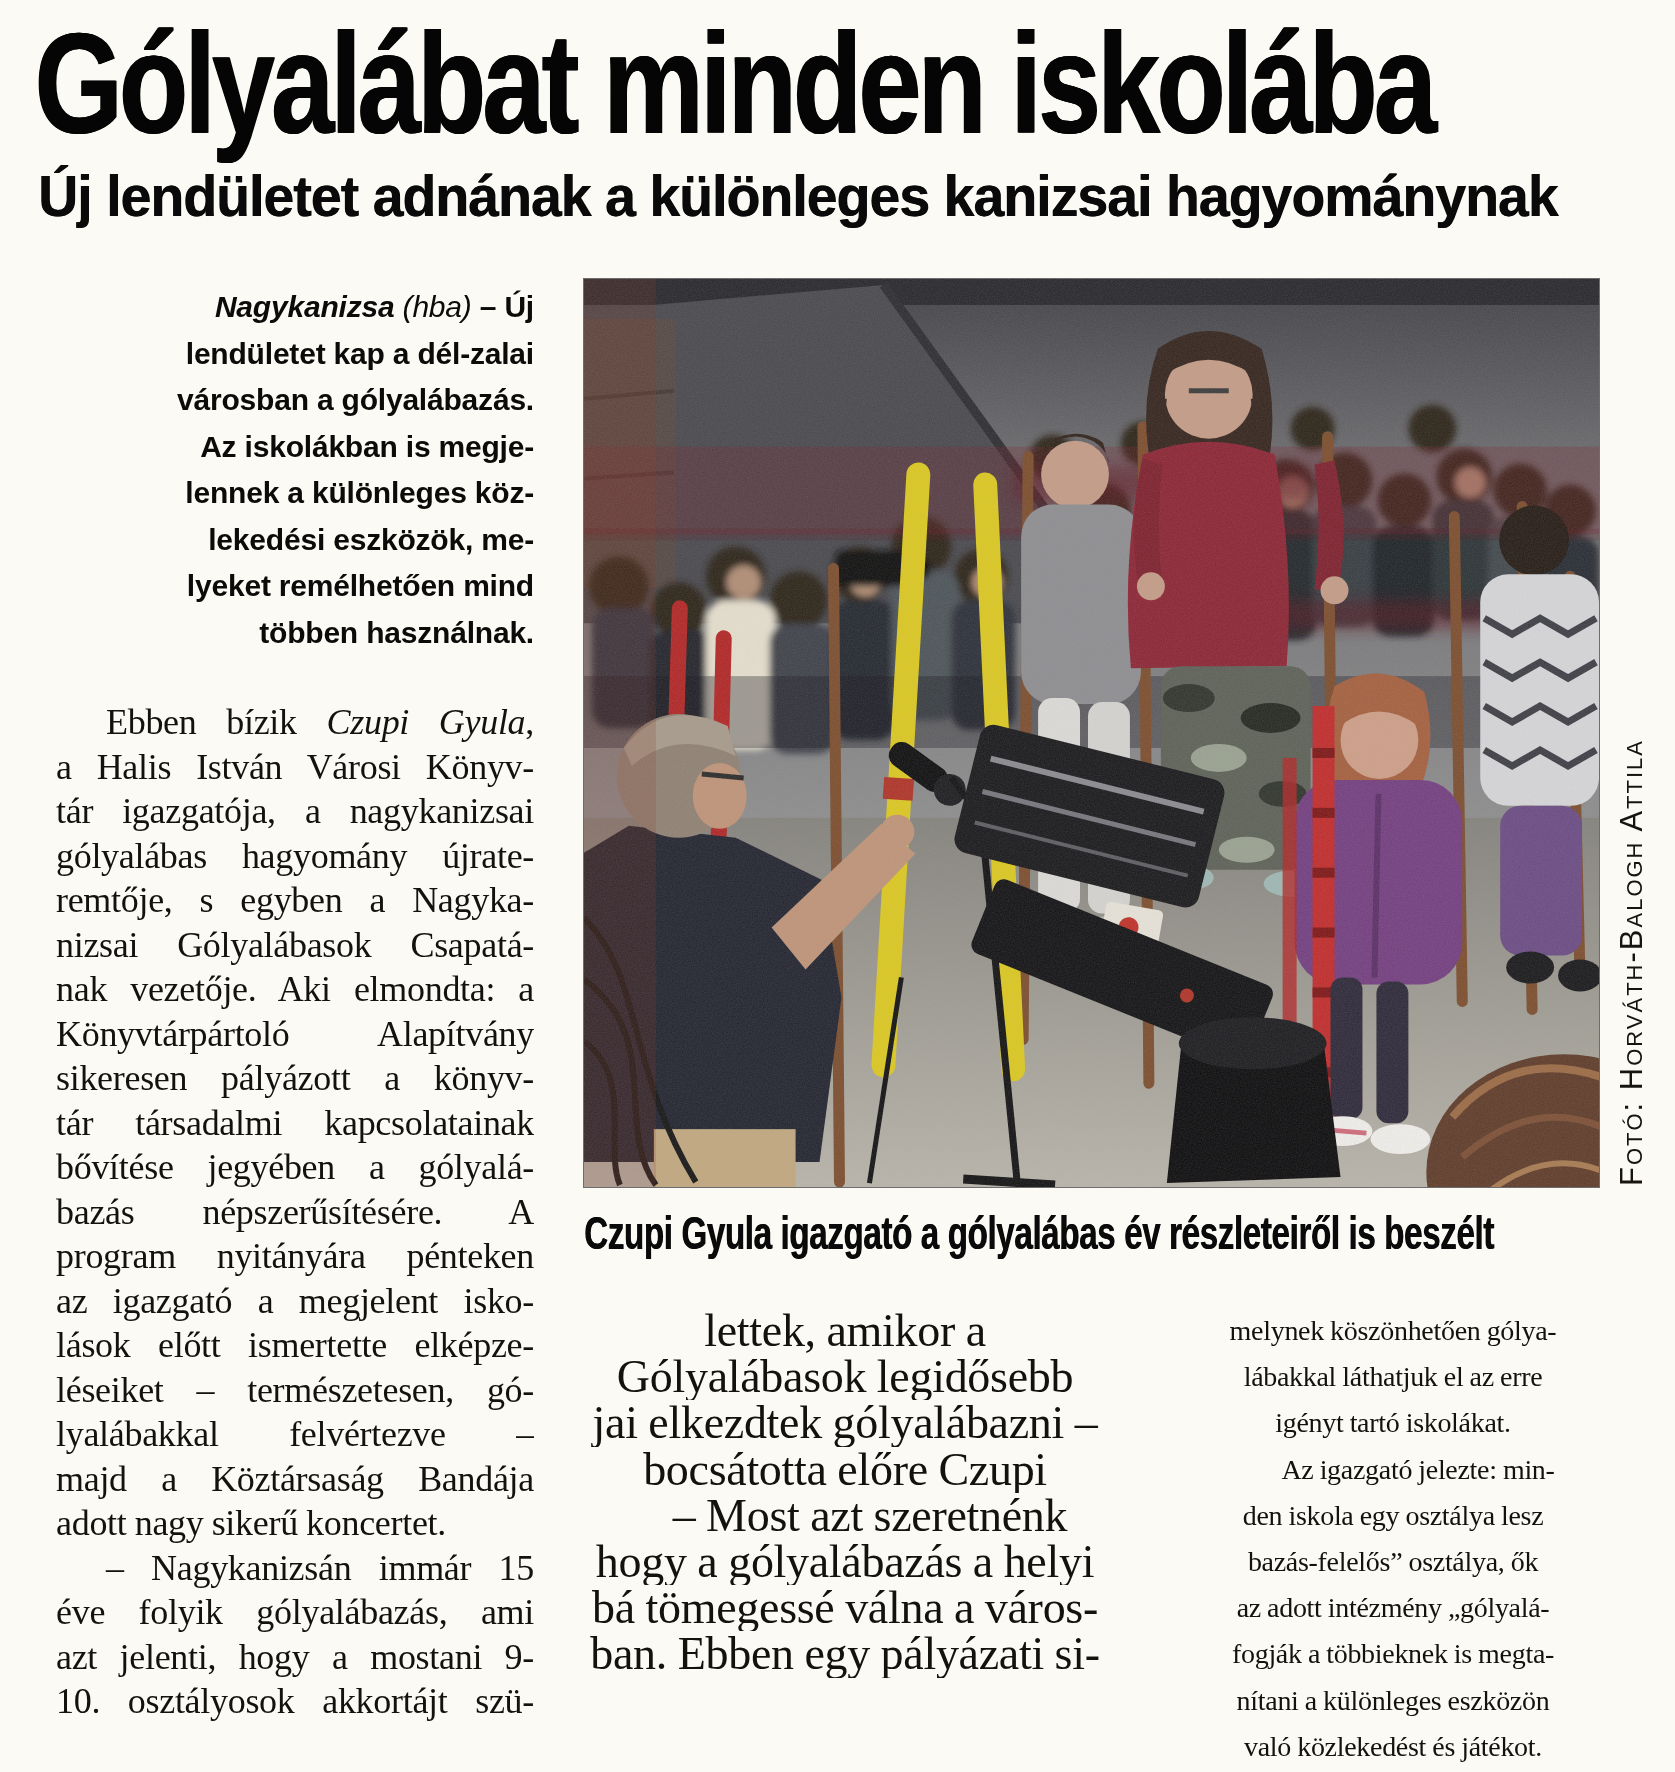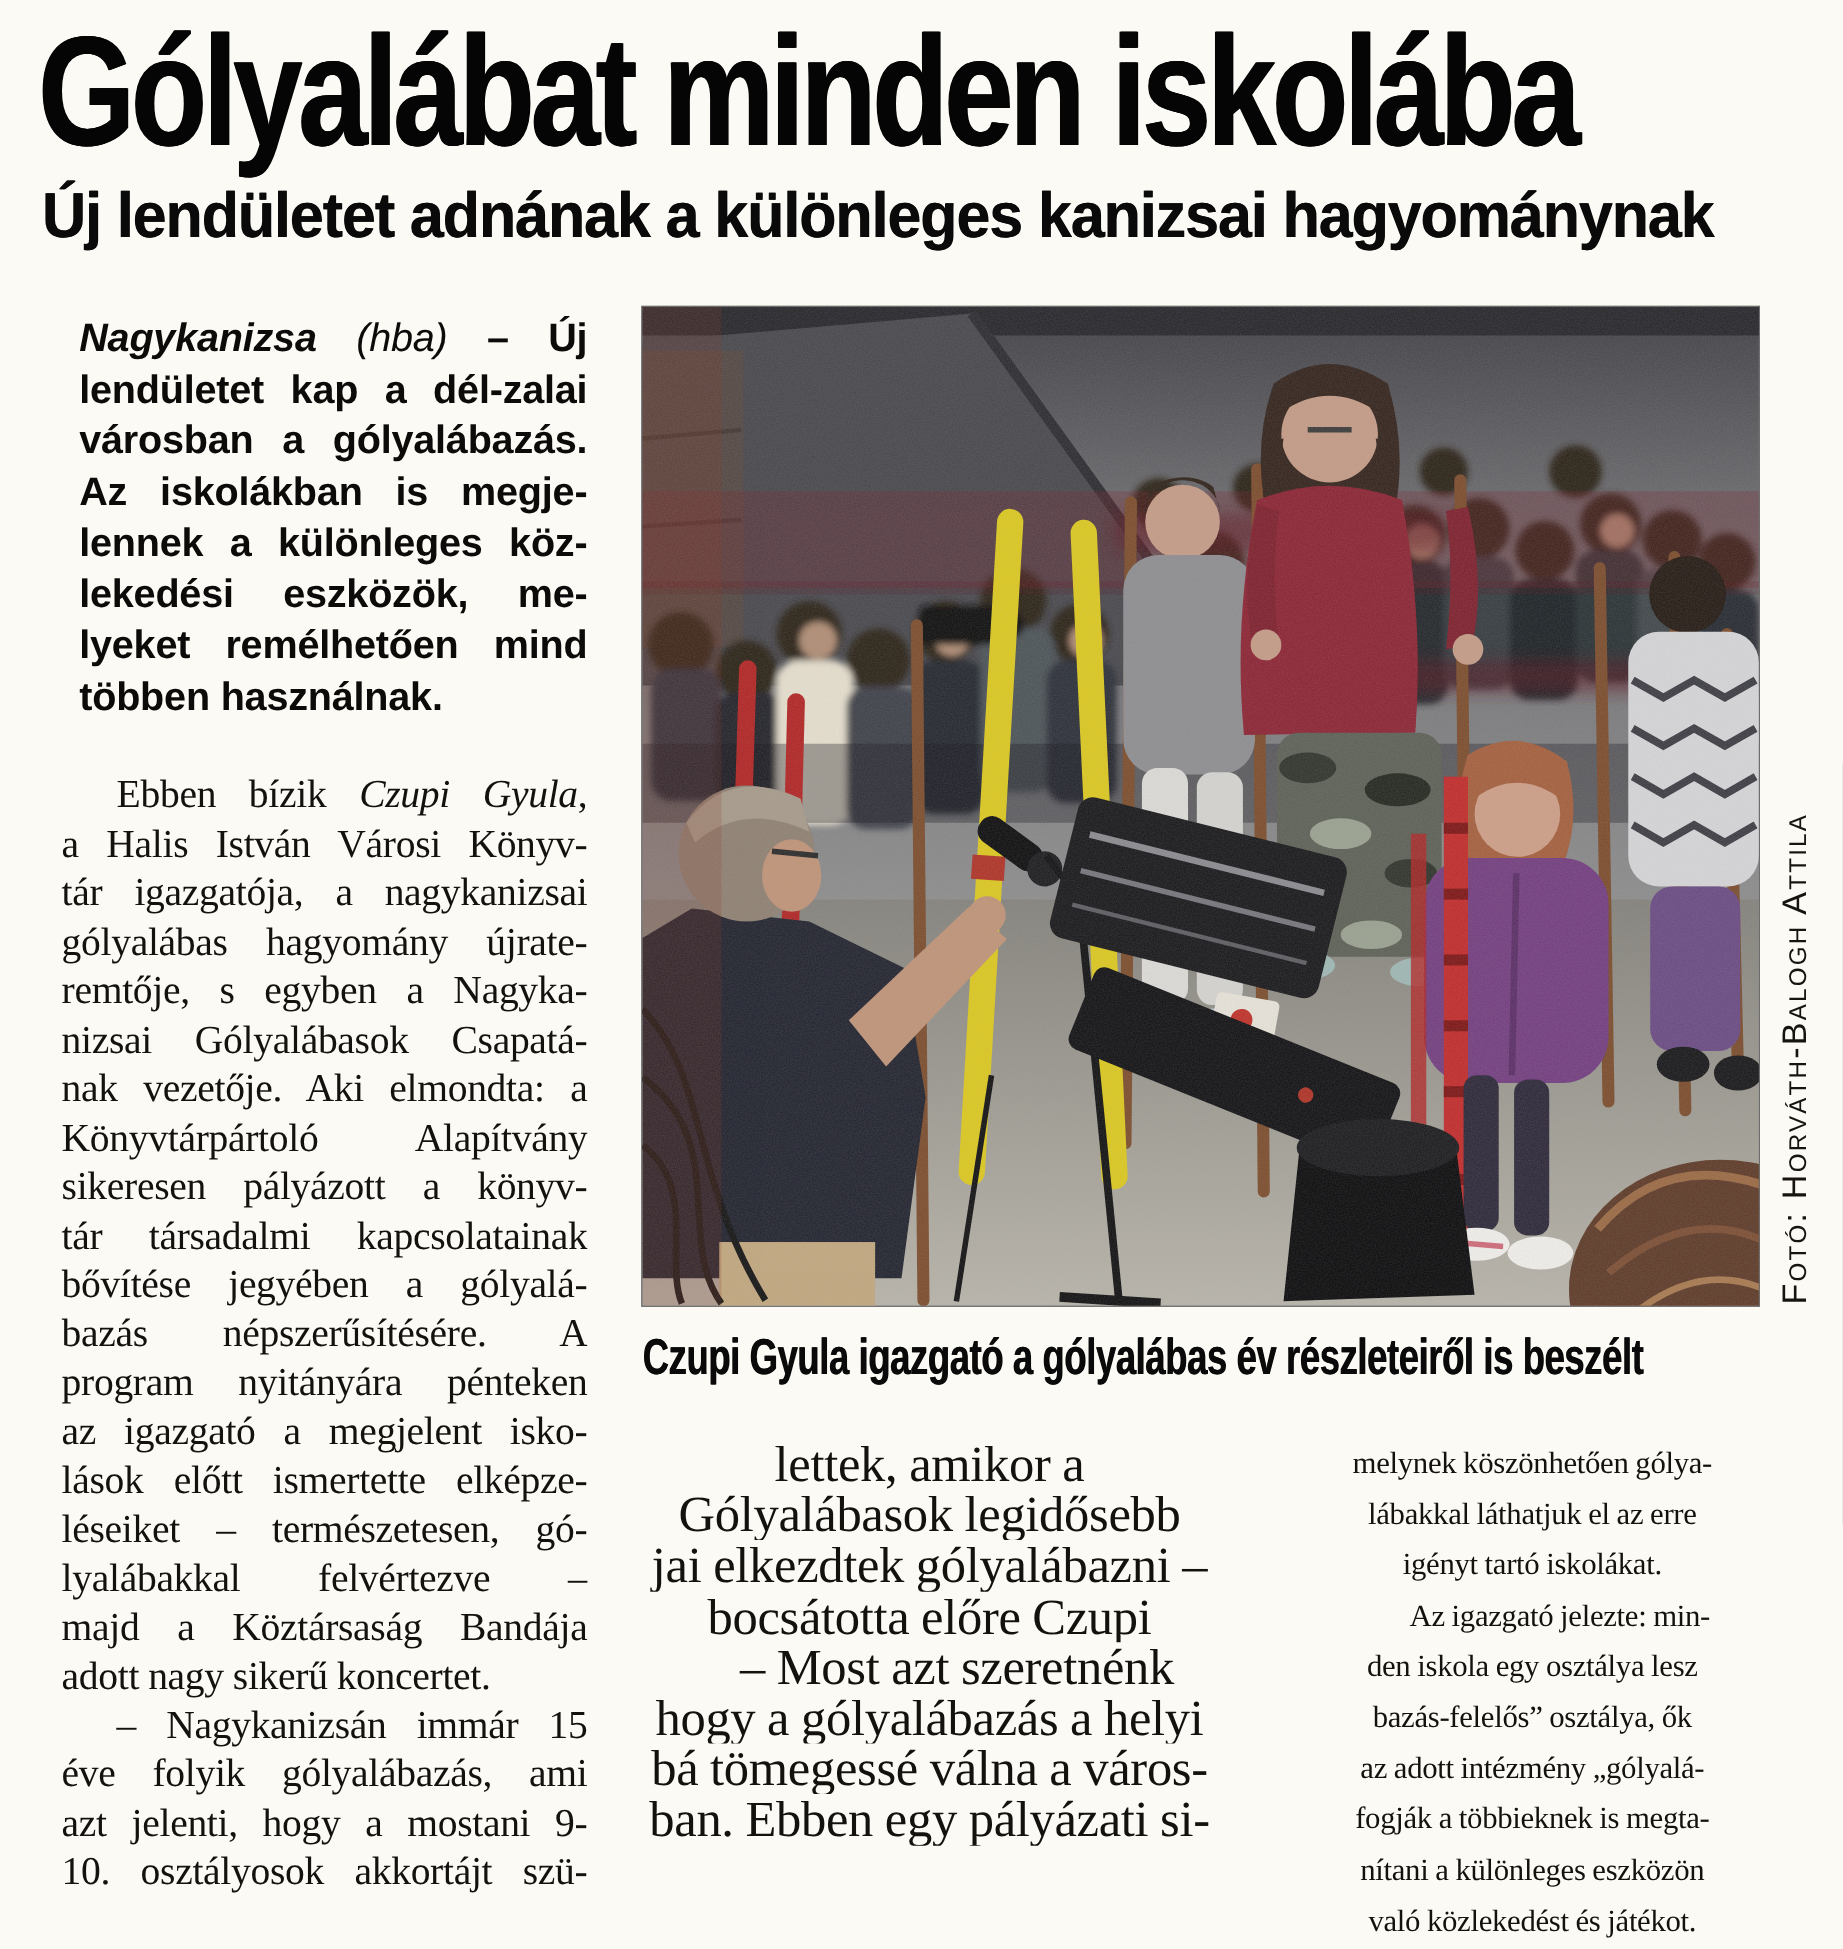--- a/index.html
+++ b/index.html
@@ -33,7 +33,7 @@
   .col{position:absolute;}
   .col-left{left:56px;top:284px;width:478px;}
   .lead{margin:0;padding-left:16px;font-family:"Liberation Sans",sans-serif;font-weight:700;
-        font-size:36px;letter-spacing:-.2px;color:#0c0b09;}
+        font-size:30px;letter-spacing:-.2px;color:#0c0b09;}
   .lead .l{height:46.5px;line-height:46px;}
   .lead .hba{font-style:italic;font-weight:400;}
   .lead .bit{font-style:italic;}

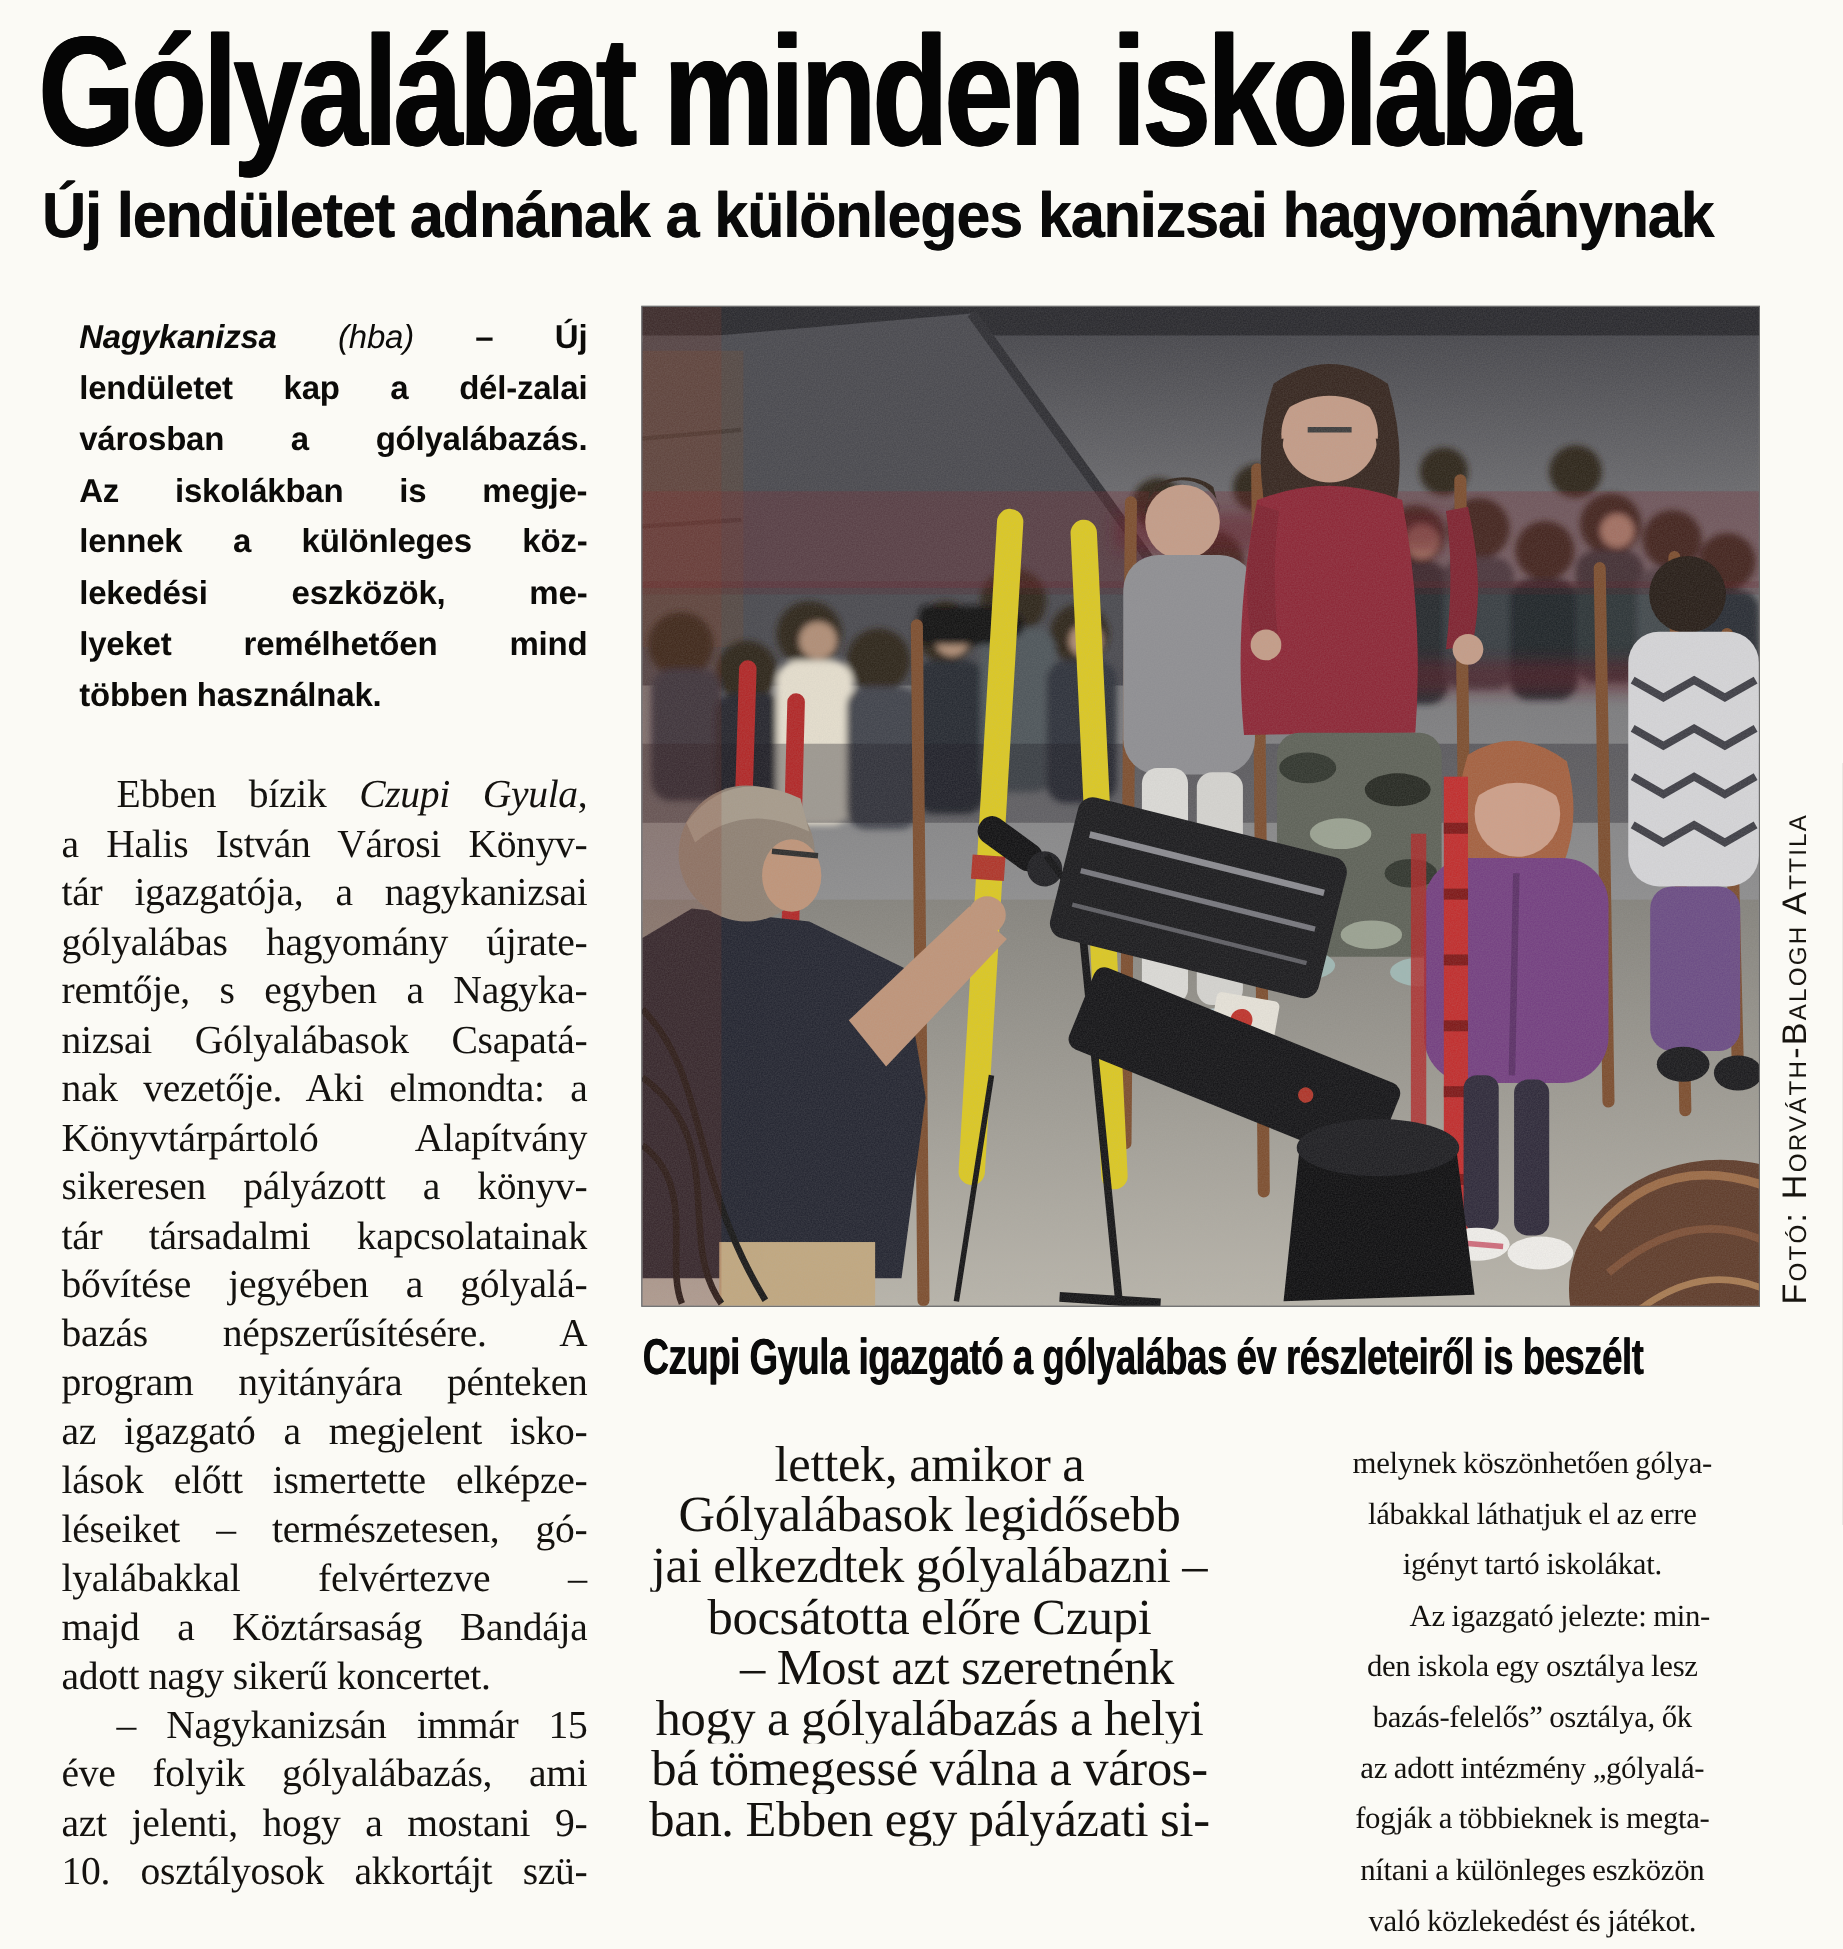--- a/index.html
+++ b/index.html
@@ -34,7 +34,7 @@
   .col-left{left:56px;top:284px;width:478px;}
   .lead{margin:0;padding-left:16px;font-family:"Liberation Sans",sans-serif;font-weight:700;
         font-size:30px;letter-spacing:-.2px;color:#0c0b09;}
-  .lead .l{height:46.5px;line-height:46px;}
+  .lead .l{height:46.5px;line-height:46px;text-align:right;}
   .lead .hba{font-style:italic;font-weight:400;}
   .lead .bit{font-style:italic;}
   .serif-par{margin:44px 0 0 0;font-size:36px;letter-spacing:-.3px;word-spacing:-.5px;}

